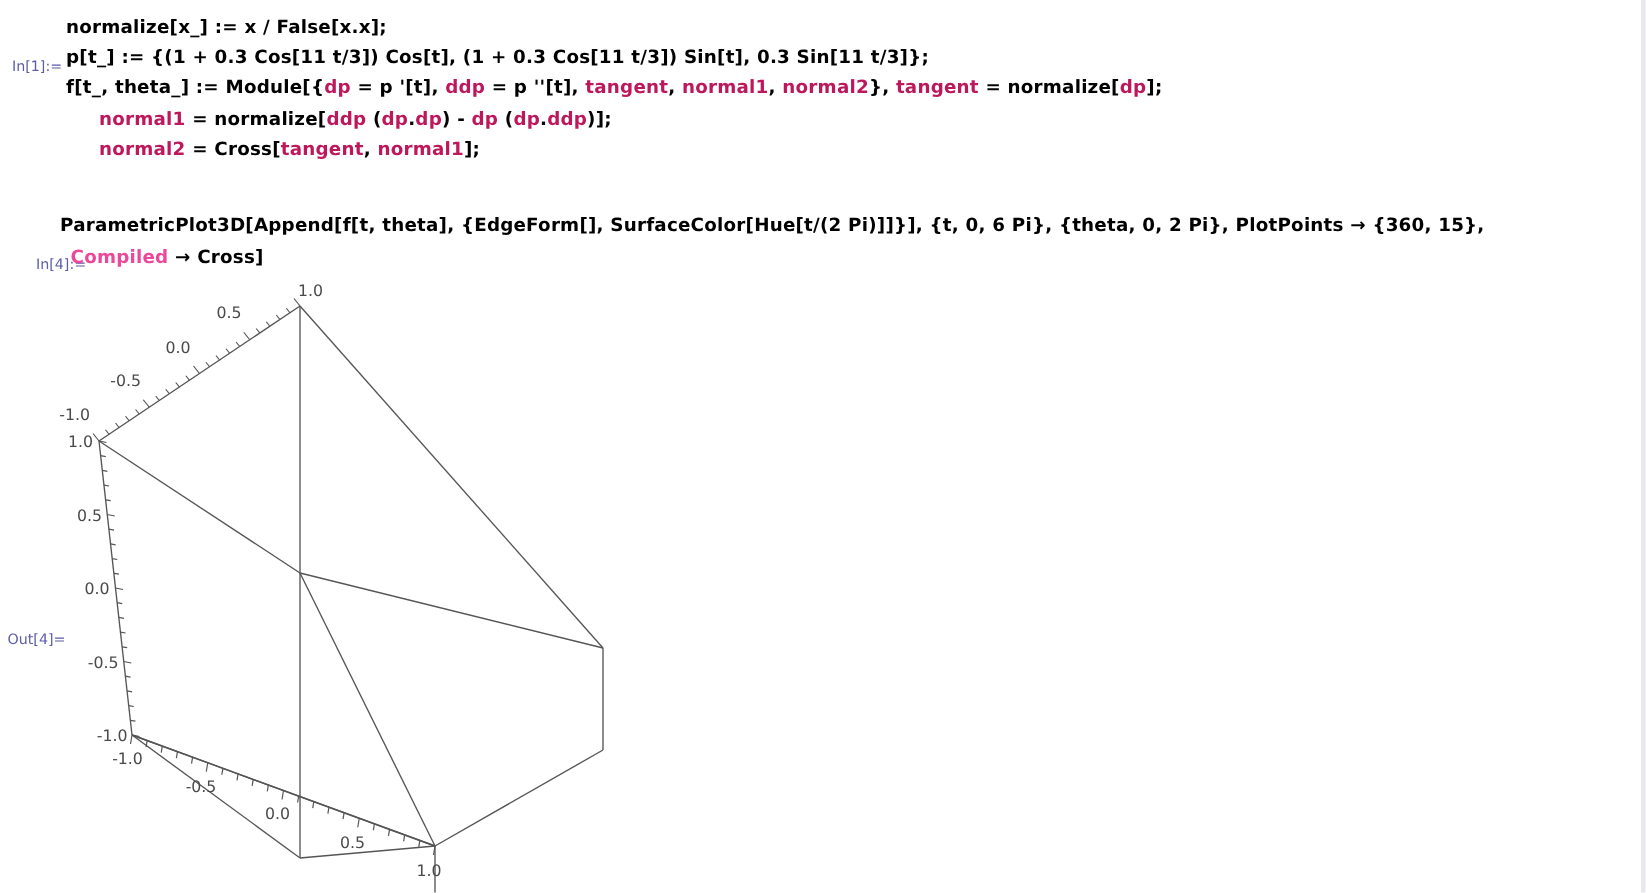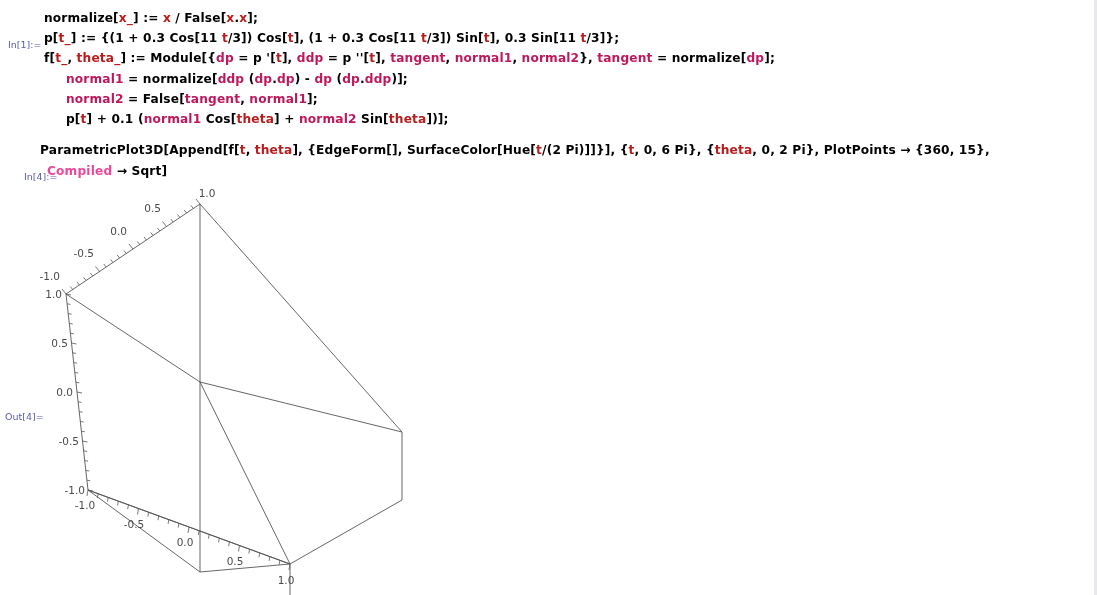--- a/index.html
+++ b/index.html
@@ -54,7 +54,7 @@
   }
 
   
-  .tk-pat   { color: #b91c1c; }      
+  .tk-pat   { color: #000000; }      
   .tk-local { color: #be185d; }      
   .tk-undef { color: #ec4899; }
 

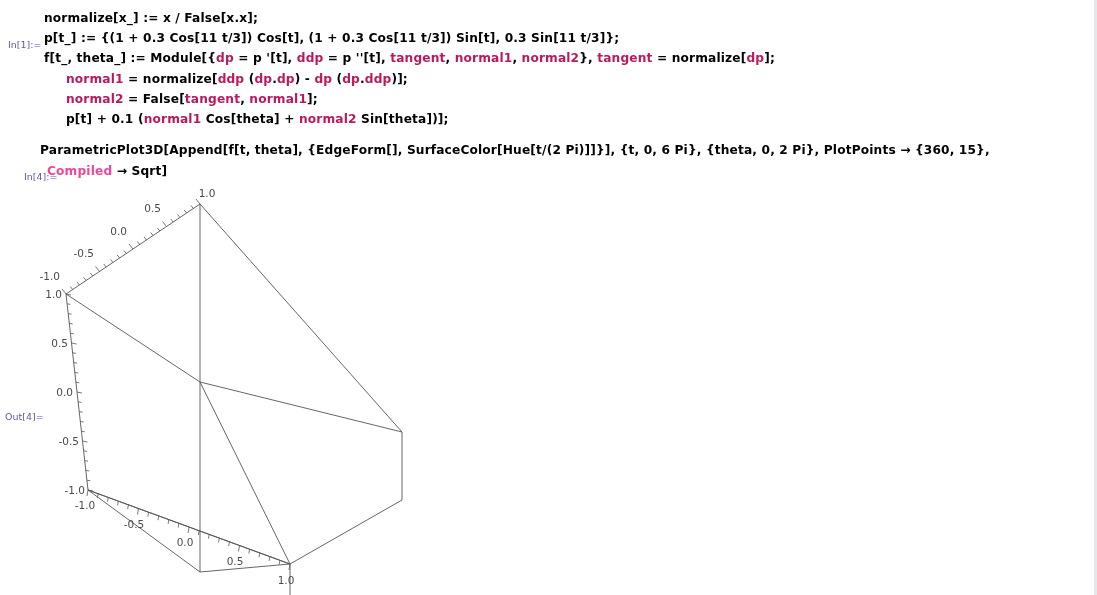--- a/index.html
+++ b/index.html
@@ -88,7 +88,7 @@
 
   <div class="code-line" style="left:66px; top:72px;"><span class="tk-local">normal1</span><span> = normalize[</span><span class="tk-local">ddp</span><span> (</span><span class="tk-local">dp</span><span>.</span><span class="tk-local">dp</span><span>) - </span><span class="tk-local">dp</span><span> (</span><span class="tk-local">dp</span><span>.</span><span class="tk-local">ddp</span><span>)];</span></div>
 
-  <div class="code-line" style="left:66px; top:92px;"><span class="tk-local">normal2</span><span> = False[</span><span class="tk-local">tangent</span><span>, </span><span class="tk-local">normal1</span><span>];</span></div>
+  <div class="code-line" style="left:66px; top:92px;"><span class="tk-local">normal2</span><span> = Cross[</span><span class="tk-local">tangent</span><span>, </span><span class="tk-local">normal1</span><span>];</span></div>
 
   <div class="code-line" style="left:66px; top:112px;"><span>p[</span><span class="tk-pat">t</span><span>] + 0.1 (</span><span class="tk-local">normal1</span><span> Cos[</span><span class="tk-pat">theta</span><span>] + </span><span class="tk-local">normal2</span><span> Sin[</span><span class="tk-pat">theta</span><span>])];</span></div>
 

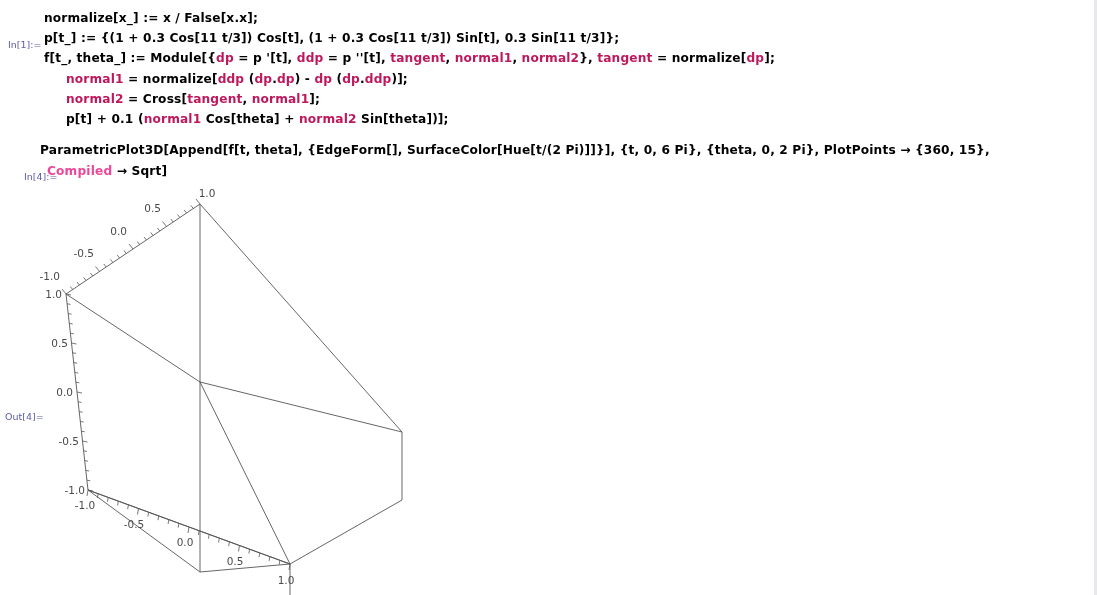--- a/index.html
+++ b/index.html
@@ -90,7 +90,6 @@
 
   <div class="code-line" style="left:66px; top:92px;"><span class="tk-local">normal2</span><span> = Cross[</span><span class="tk-local">tangent</span><span>, </span><span class="tk-local">normal1</span><span>];</span></div>
 
-  <div class="code-line" style="left:66px; top:112px;"><span>p[</span><span class="tk-pat">t</span><span>] + 0.1 (</span><span class="tk-local">normal1</span><span> Cos[</span><span class="tk-pat">theta</span><span>] + </span><span class="tk-local">normal2</span><span> Sin[</span><span class="tk-pat">theta</span><span>])];</span></div>
 
   <div class="io-label" style="left:24px; top:145px;">In[4]:=</div>
 

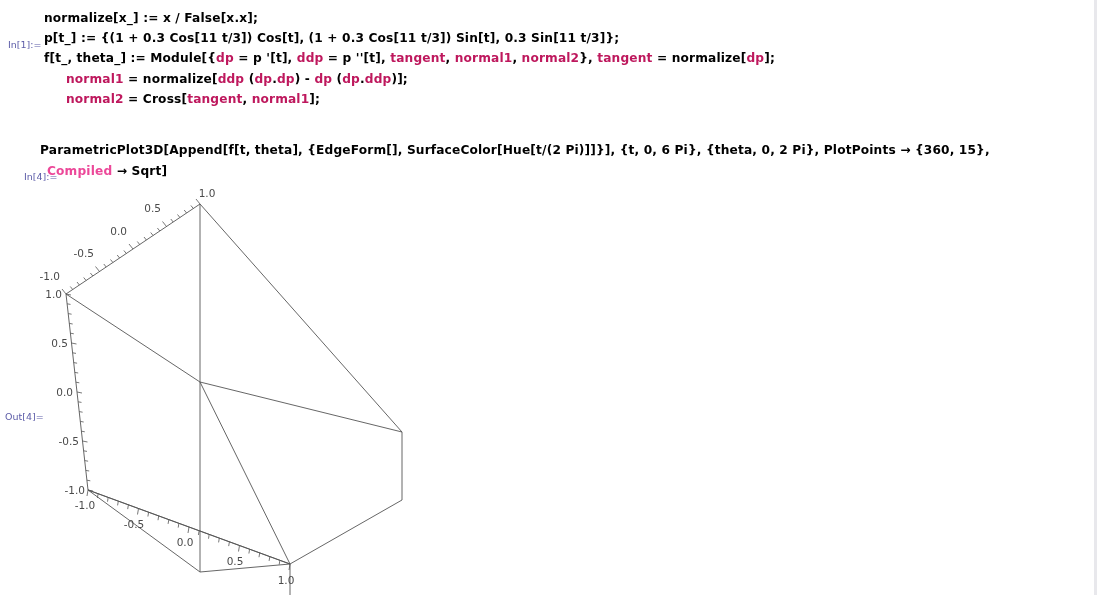--- a/index.html
+++ b/index.html
@@ -95,7 +95,7 @@
 
   <div class="code-line" style="left:40px; top:143px;"><span>ParametricPlot3D[Append[f[</span><span class="tk-pat">t</span><span>, </span><span class="tk-pat">theta</span><span>], {EdgeForm[], SurfaceColor[Hue[</span><span class="tk-pat">t</span><span>/(2 Pi)]]}], {</span><span class="tk-pat">t</span><span>, 0, 6 Pi}, {</span><span class="tk-pat">theta</span><span>, 0, 2 Pi}, PlotPoints → {360, 15},</span></div>
 
-  <div class="code-line" style="left:47px; top:164px;"><span class="tk-undef">Compiled</span><span> → </span><span>Sqrt]</span></div>
+  <div class="code-line" style="left:47px; top:164px;"><span class="tk-undef">Compiled</span><span> → </span><span>Cross]</span></div>
 
   <div class="io-label" style="left:5px; top:385px;text-align:right;">Out[4]=</div>
 

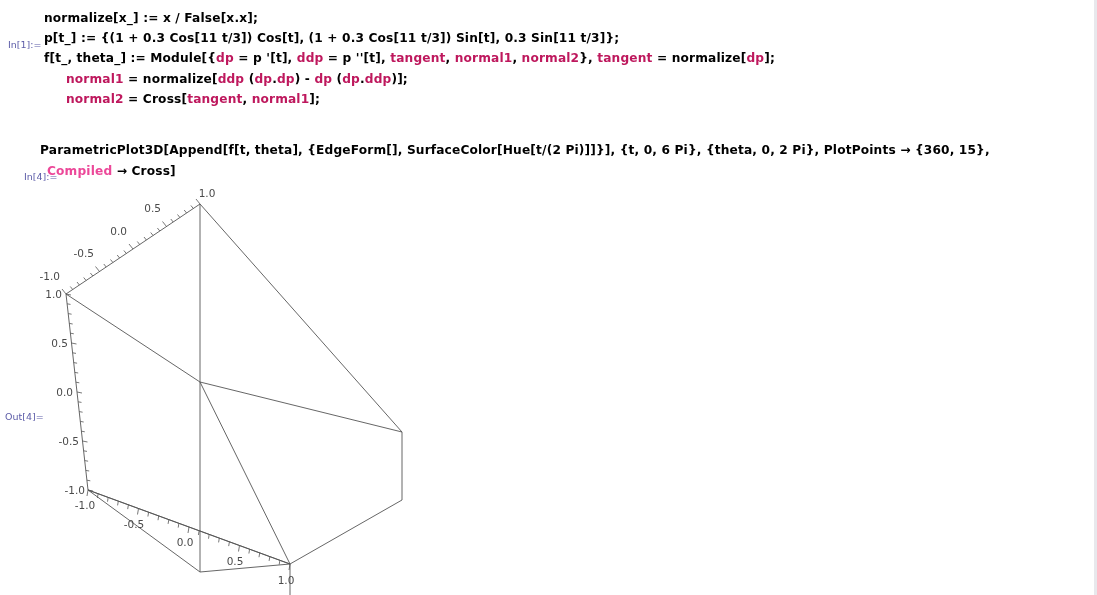--- a/index.html
+++ b/index.html
@@ -97,7 +97,7 @@
 
   <div class="code-line" style="left:47px; top:164px;"><span class="tk-undef">Compiled</span><span> → </span><span>Cross]</span></div>
 
-  <div class="io-label" style="left:5px; top:385px;text-align:right;">Out[4]=</div>
+  <div class="io-label" style="left:5px; top:395px;text-align:right;">Out[4]=</div>
 
   <div id="graphic">
     <svg width="470" height="413" viewBox="0 0 470 413">

